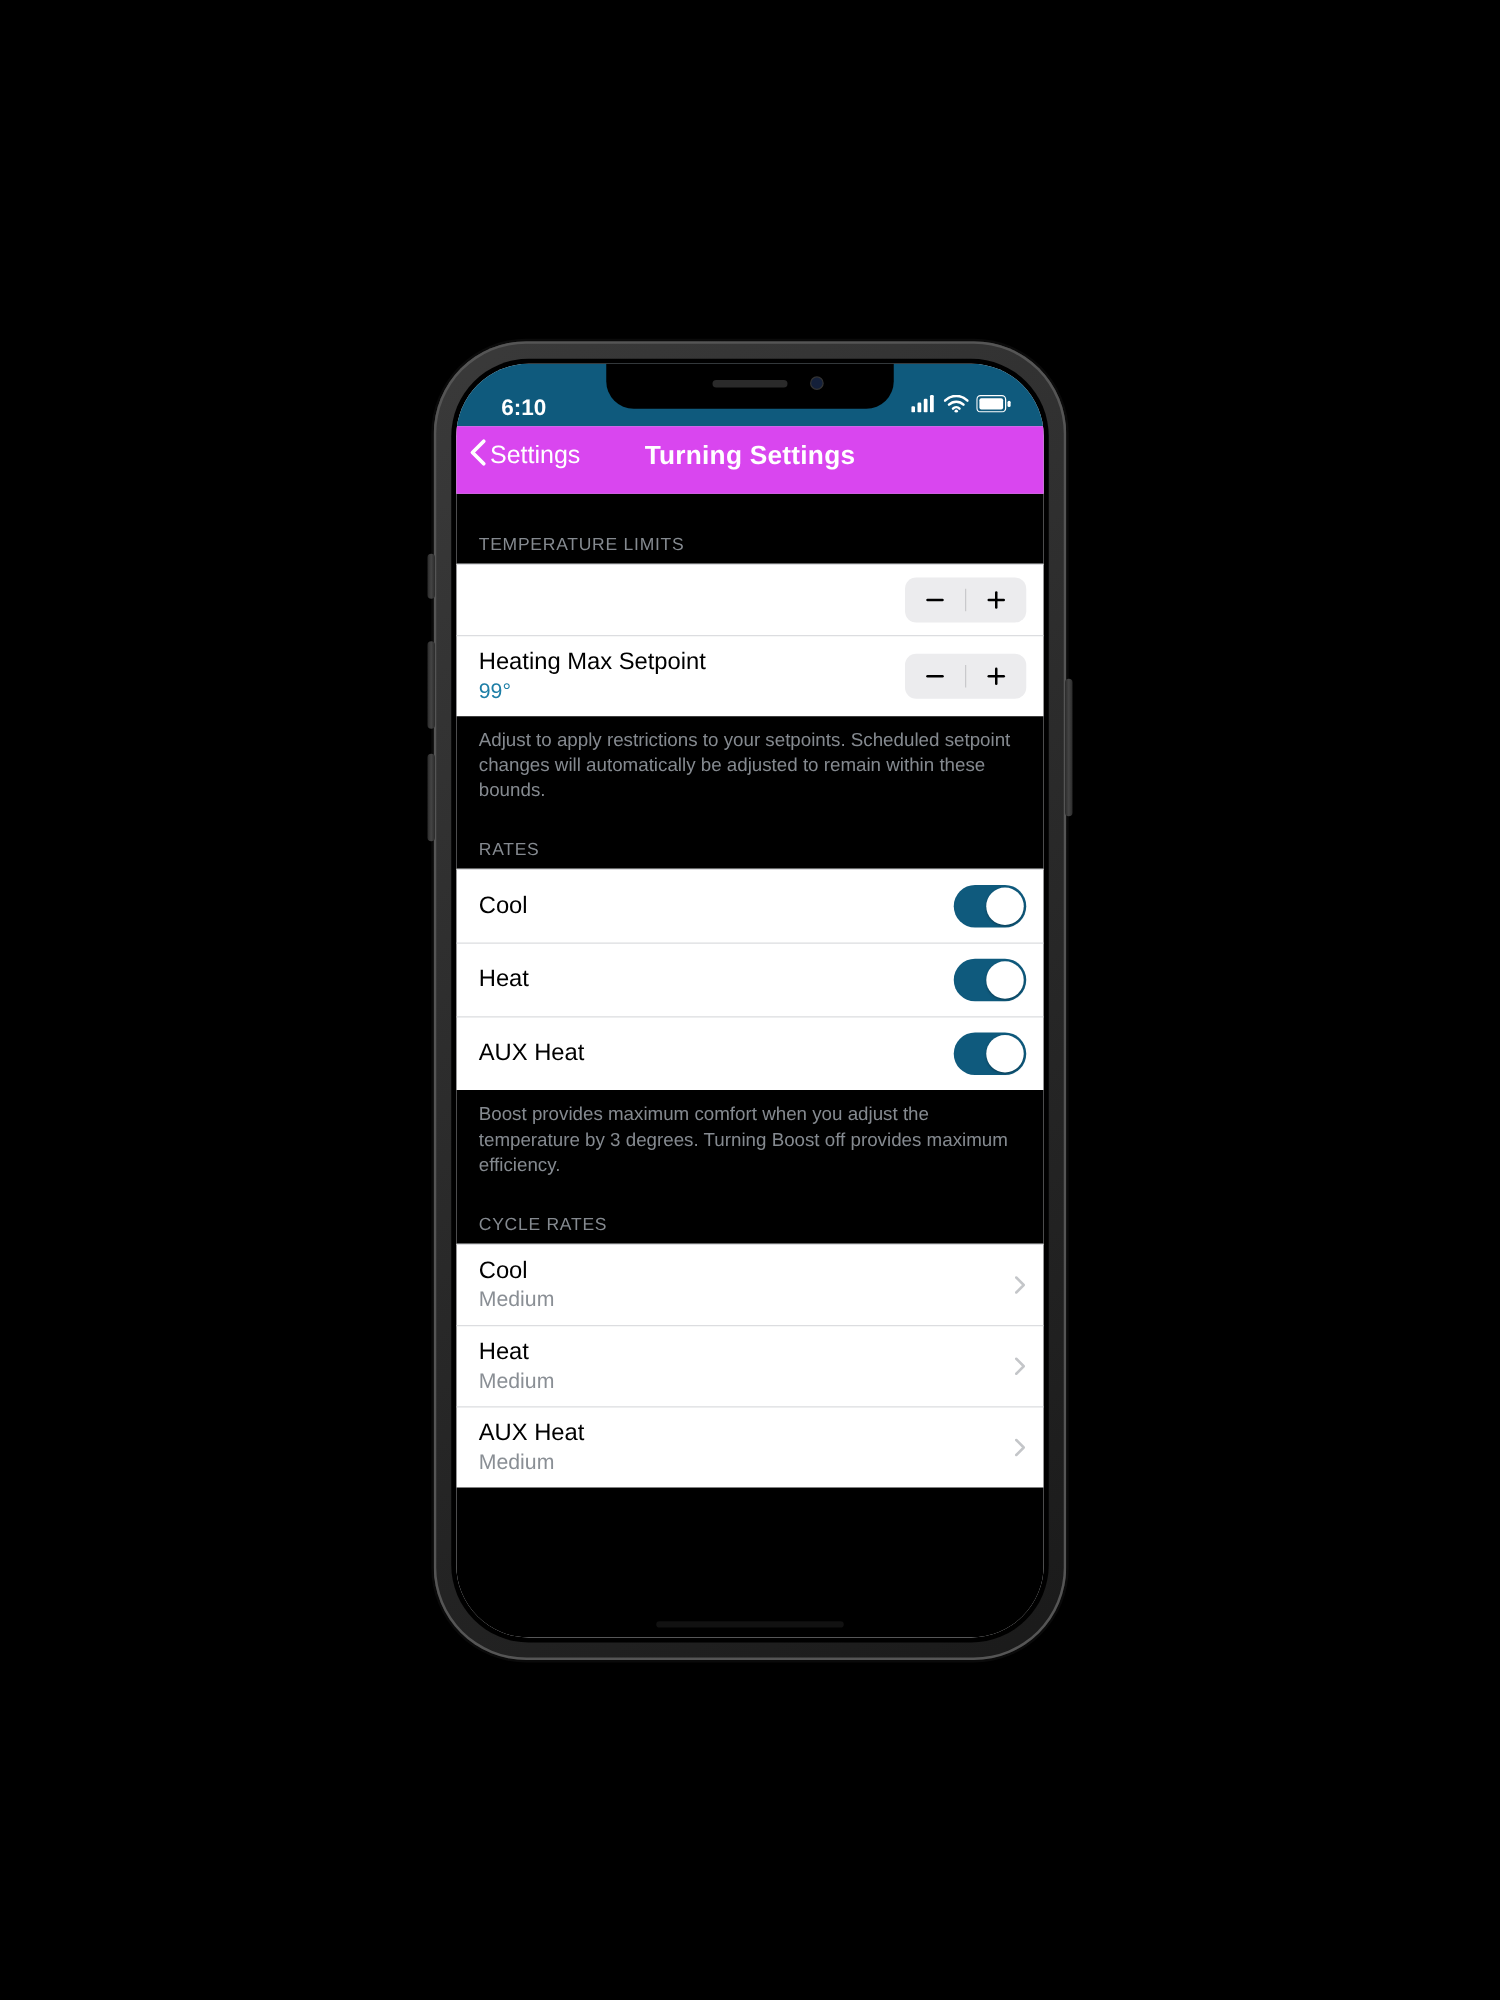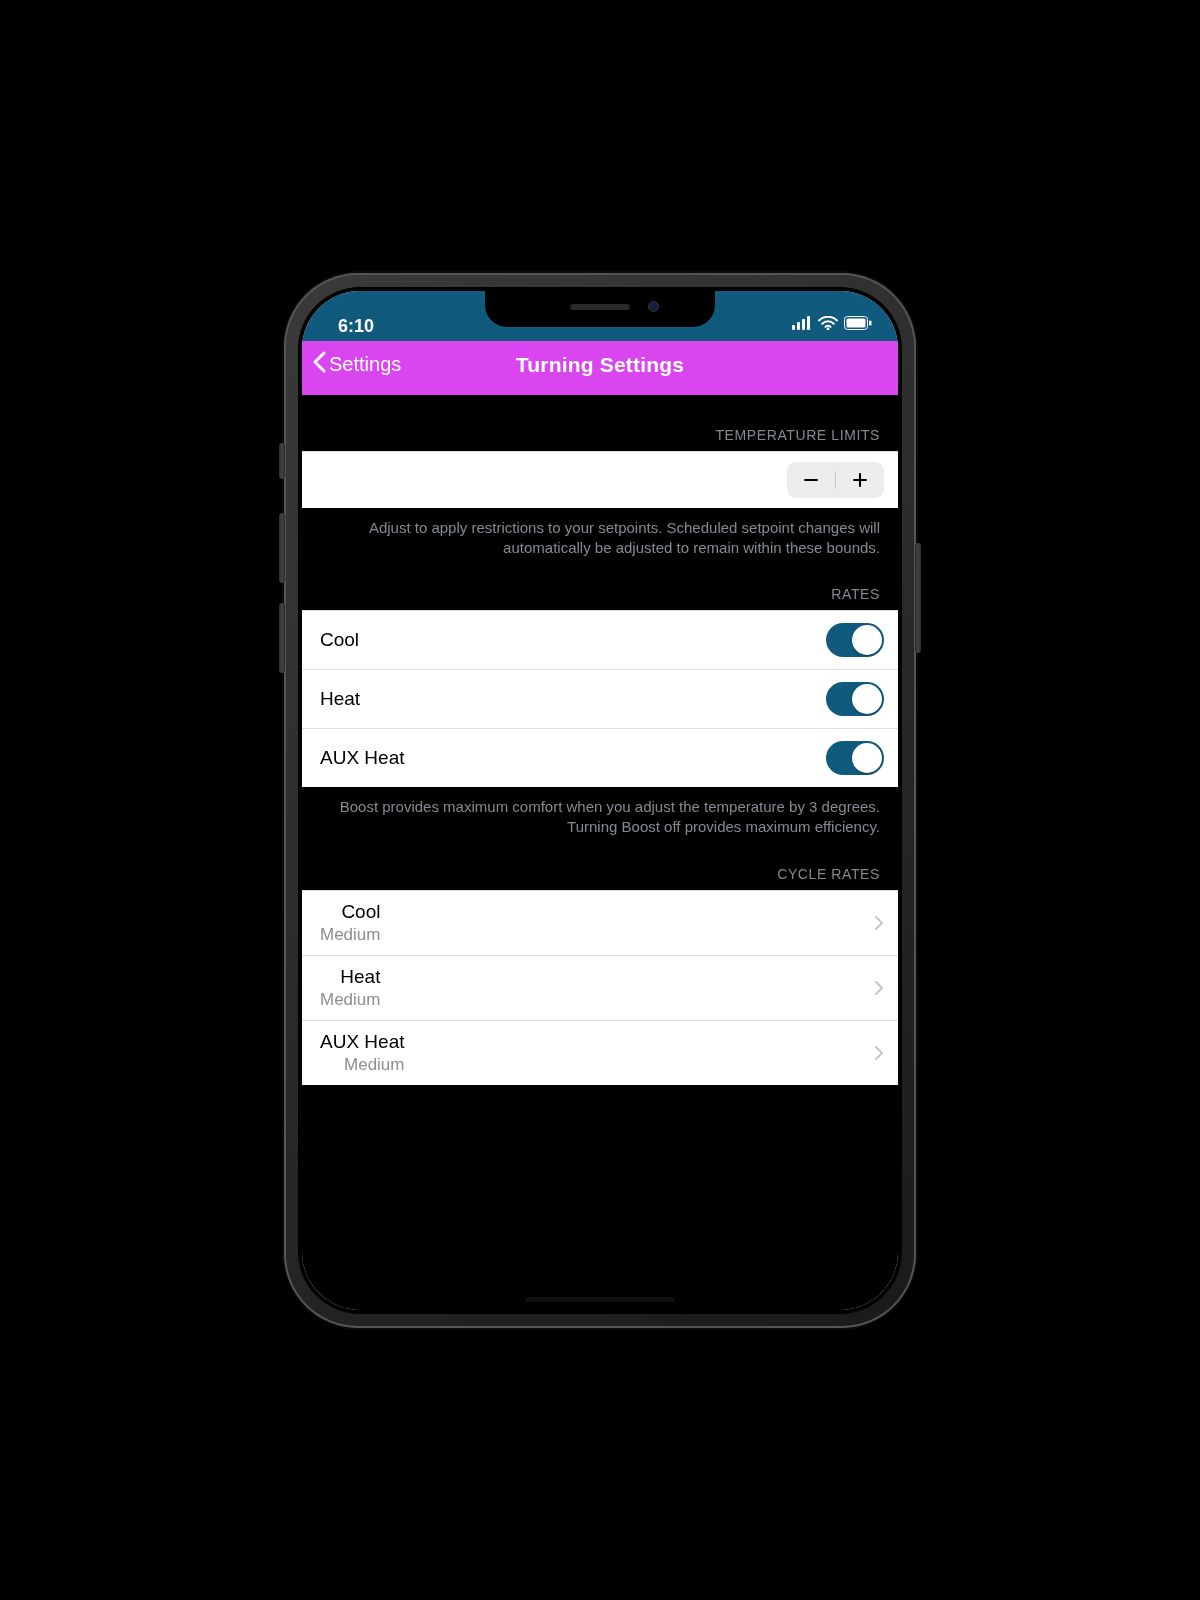--- a/index.html
+++ b/index.html
@@ -15,13 +15,12 @@
     }
     .phone-frame {
       position: relative;
-      width: 632px;
+      width: 506px;
       height: 1055px;
       background: linear-gradient(145deg,#3a3a3a,#1a1a1a);
       border-radius: 74px;
       padding: 14px;
       box-shadow: inset 0 0 0 2px #555, 0 0 0 2px #0a0a0a, 0 30px 60px rgba(0,0,0,.6);
-      text-align: right;
     }
     .phone-inner {
       position: relative;

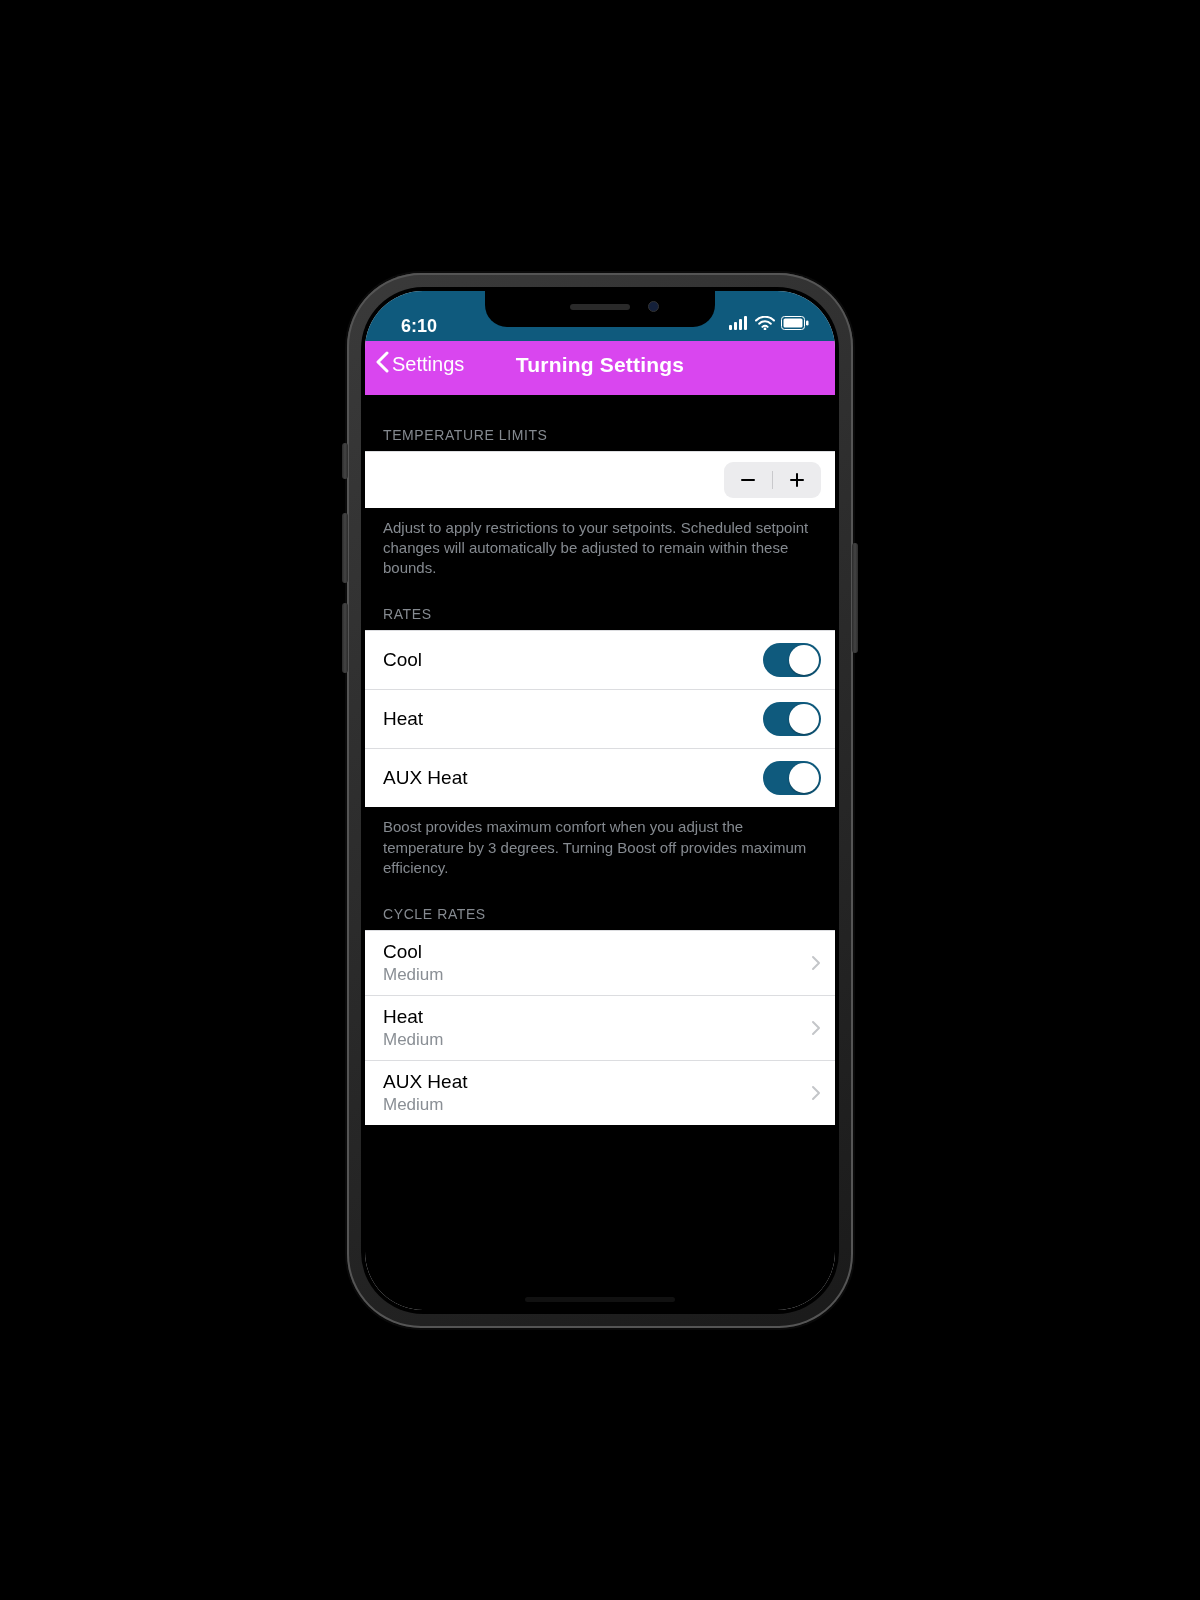--- a/index.html
+++ b/index.html
@@ -223,6 +223,31 @@
               </div>
             </div>
 
+            <div class="row two-line">
+              <div class="col">
+                <span class="label">Heating Max Setpoint</span>
+                <span class="sub">99°</span>
+              </div>
+              <div class="flex"></div>
+              <div class="stepper">
+                <div class="sbtn">
+                  <span>
+                      <svg width="18" height="18" viewBox="0 0 18 18">
+                        <rect x="2" y="8" width="14" height="2" rx="1" fill="#000"></rect>
+                      </svg>
+                    </span>
+                </div>
+                <div class="divider"></div>
+                <div class="sbtn">
+                  <span>
+                      <svg width="18" height="18" viewBox="0 0 18 18">
+                        <rect x="2" y="8" width="14" height="2" rx="1" fill="#000"></rect>
+                        <rect x="8" y="2" width="2" height="14" rx="1" fill="#000"></rect>
+                      </svg>
+                    </span>
+                </div>
+              </div>
+            </div>
 
           </div>
           <div class="footer-note">Adjust to apply restrictions to your setpoints. Scheduled setpoint changes will automatically be adjusted to remain within these bounds.</div>

